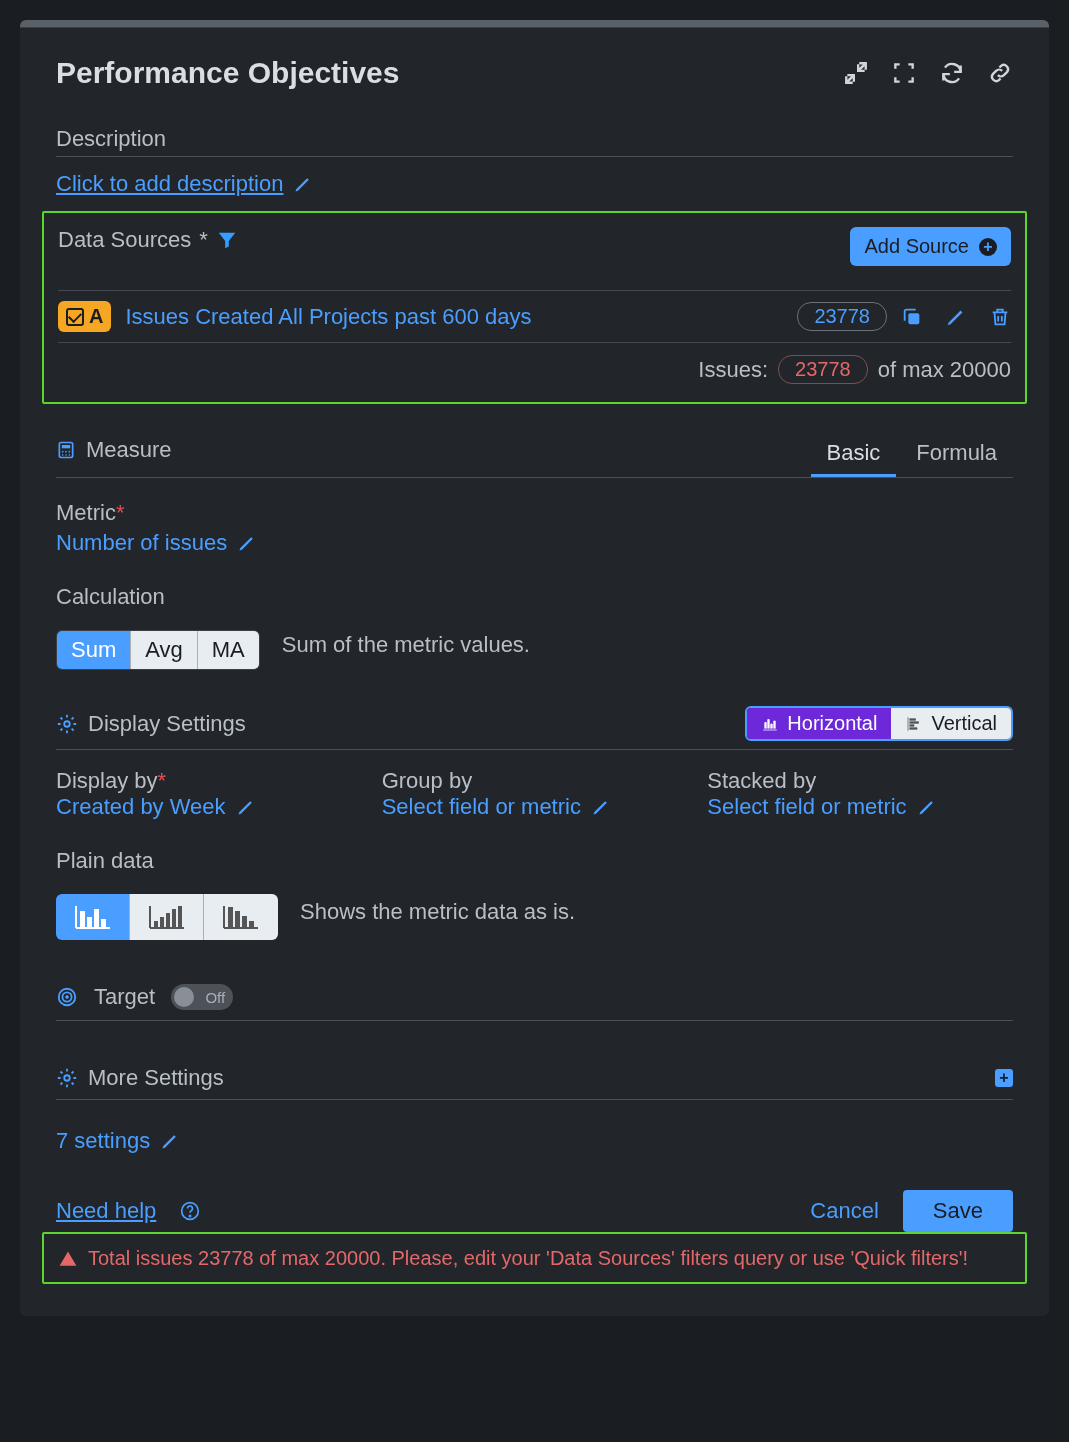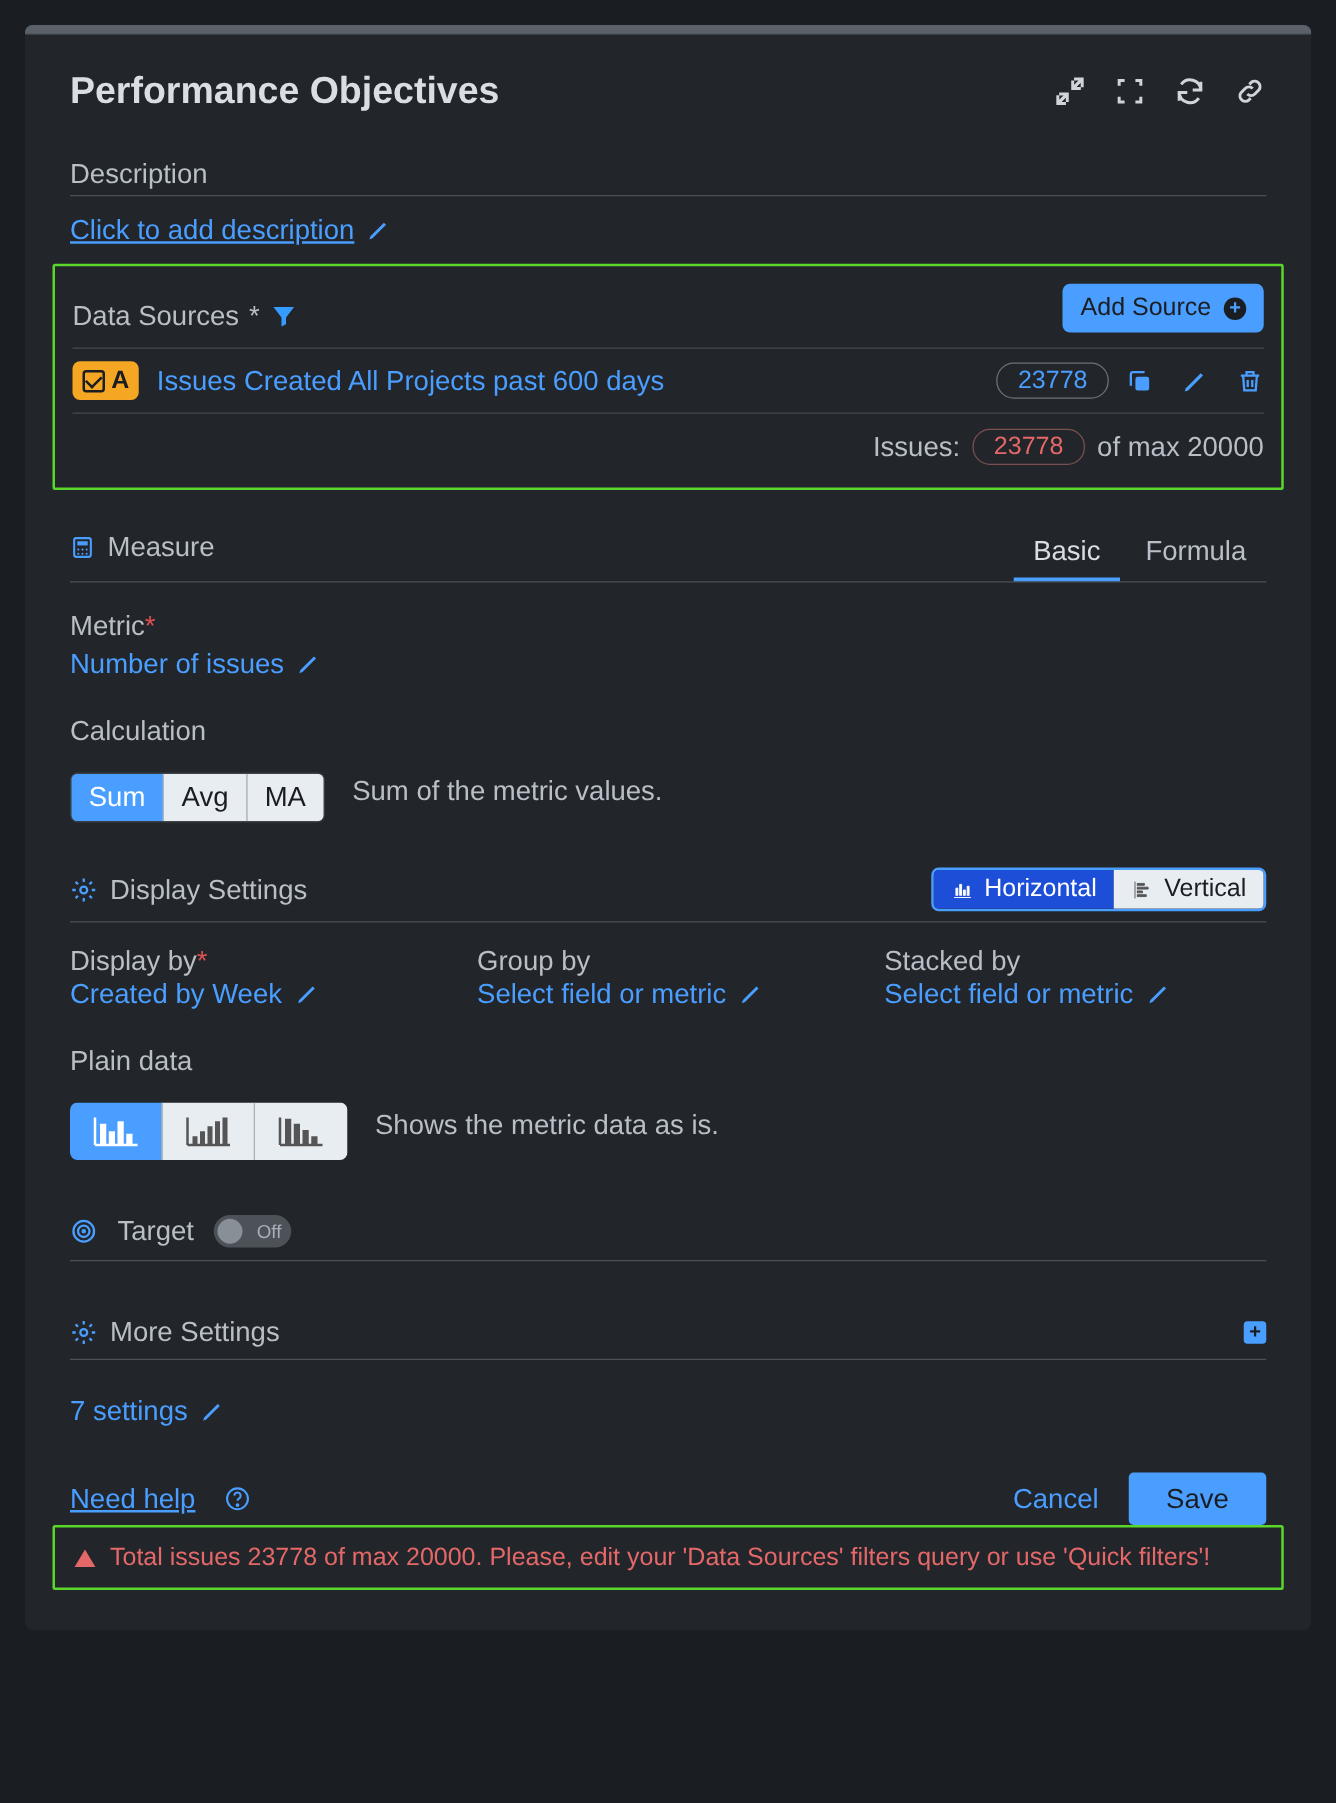--- a/index.html
+++ b/index.html
@@ -81,8 +81,8 @@
   .ds-header {
     display: flex;
     justify-content: space-between;
-    align-items: flex-end;
-    margin-bottom: 12px;
+    align-items: flex-start;
+    margin-bottom: 24px;
   }
   .ds-header-left { display: flex; align-items: center; gap: 8px; font-size: 22px; color: #b8bfc6; }
   .funnel-icon { width: 22px; height: 22px; fill: #379cff; }

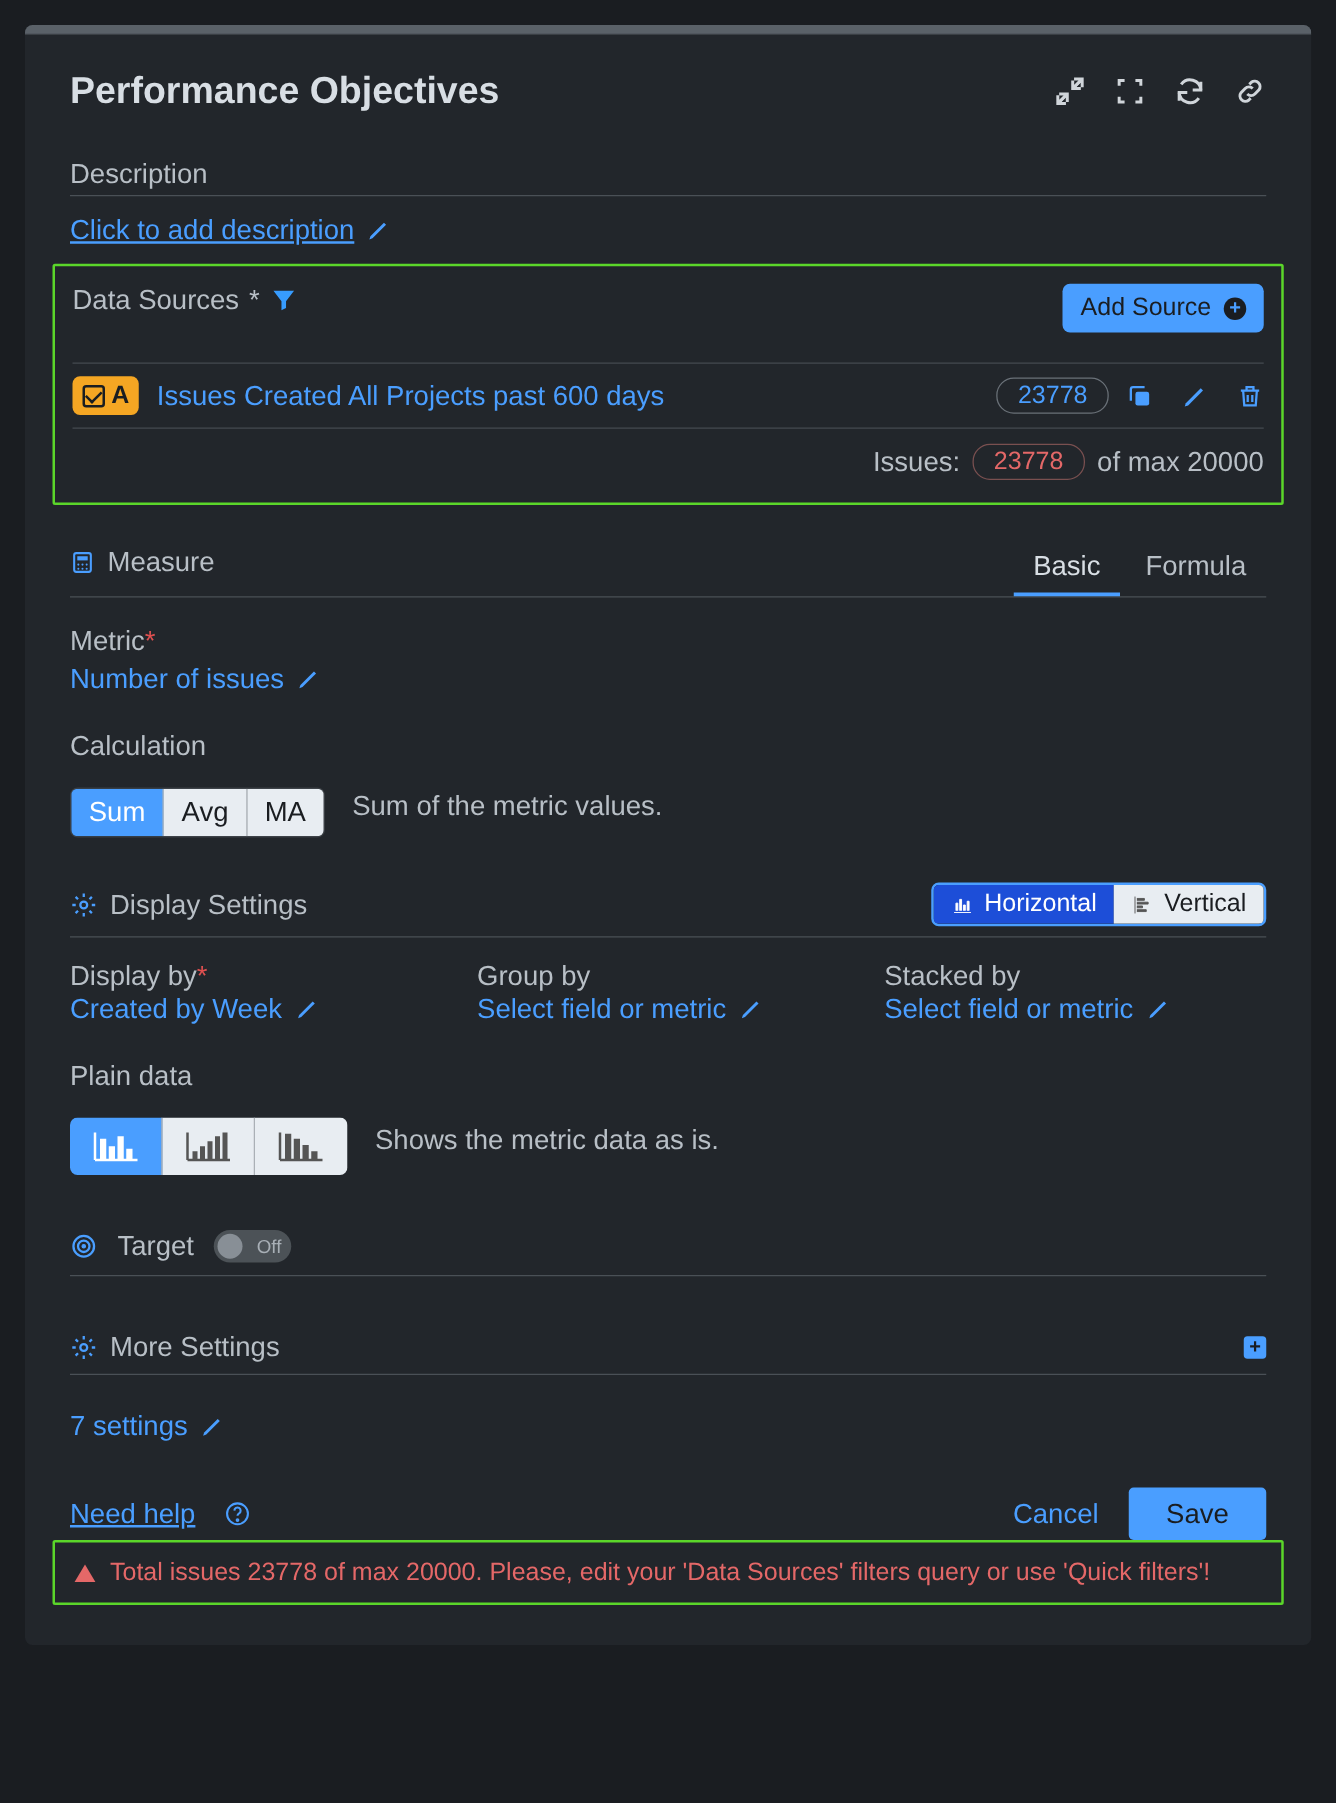--- a/index.html
+++ b/index.html
@@ -215,7 +215,7 @@
     gap: 8px;
     cursor: pointer;
   }
-  .hv-btn.active { background: #1d4ed8; color: #fff; }
+  .hv-btn.active { background: #6d28d9; color: #fff; }
   .hv-btn svg { width: 18px; height: 18px; }
 
   .settings-header {

